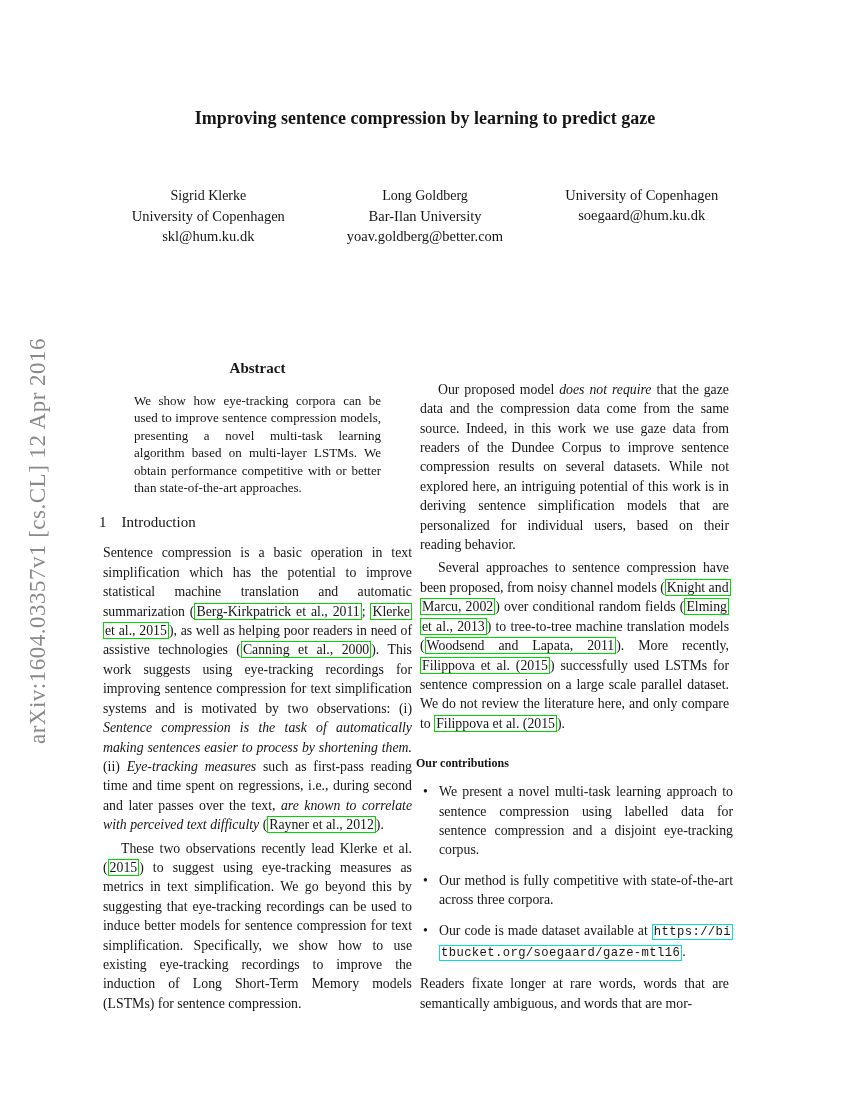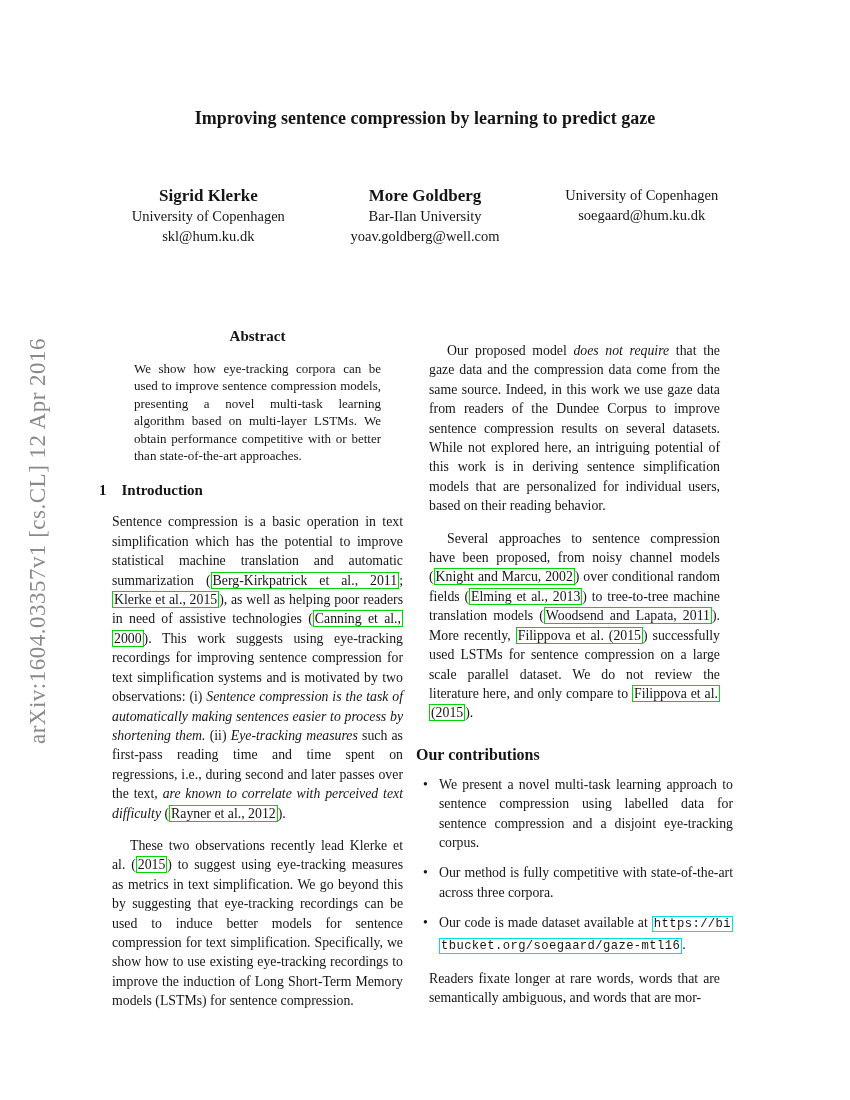--- a/index.html
+++ b/index.html
@@ -39,7 +39,7 @@
     display:flex;
   }
   .author-block { flex:1; text-align:center; }
-  .author-name { font-weight:bold; font-size:17px; line-height:20px; margin-bottom:1px; }
+  .author-name { font-weight:normal; font-size:14px; line-height:20px; margin-bottom:1px; }
   .author-affil, .author-email { font-size:14.5px; line-height:19.5px; }
   .columns {
     position:absolute;

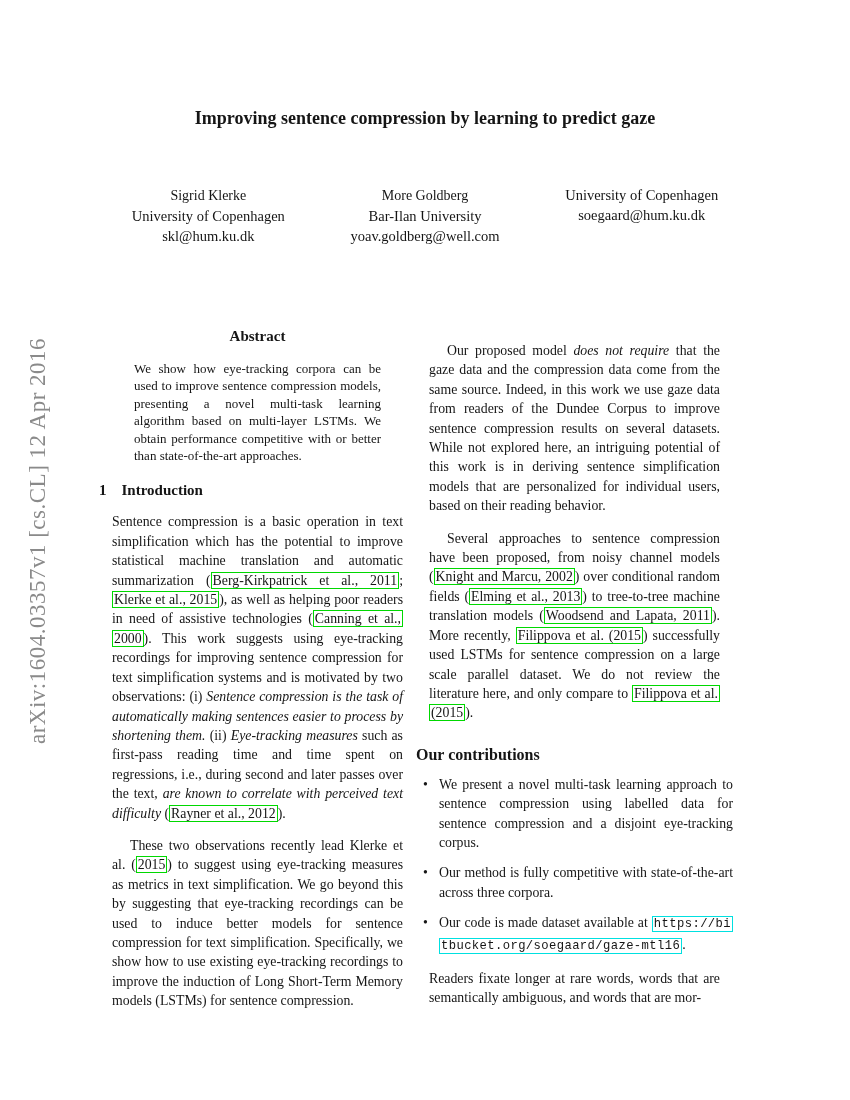--- a/index.html
+++ b/index.html
@@ -121,7 +121,7 @@
       <div class="author-email">skl@hum.ku.dk</div>
     </div>
     <div class="author-block">
-      <div class="author-name">More Goldberg</div>
+      <div class="author-name">Long Goldberg</div>
       <div class="author-affil">Bar-Ilan University</div>
       <div class="author-email">yoav.goldberg@well.com</div>
     </div>

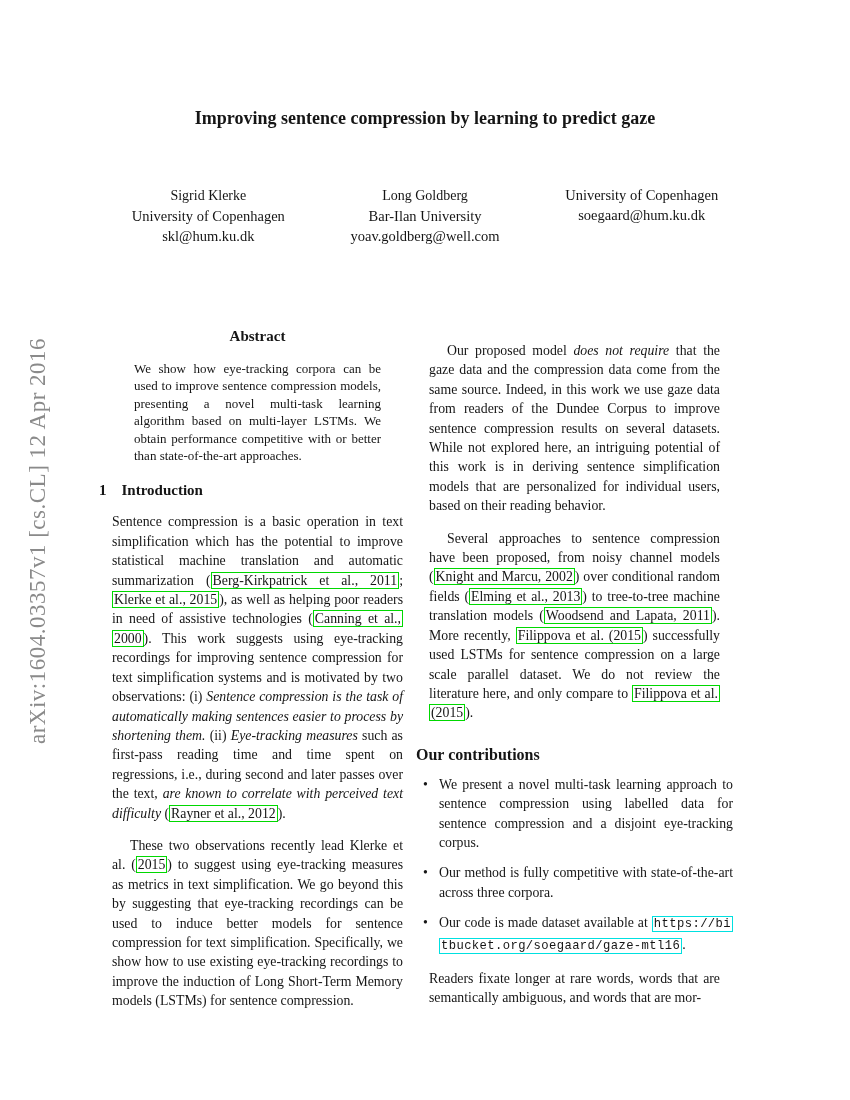--- a/index.html
+++ b/index.html
@@ -123,7 +123,7 @@
     <div class="author-block">
       <div class="author-name">Long Goldberg</div>
       <div class="author-affil">Bar-Ilan University</div>
-      <div class="author-email">yoav.goldberg@well.com</div>
+      <div class="author-email">yoav.goldberg@better.com</div>
     </div>
     <div class="author-block">
       <div class="author-affil">University of Copenhagen</div>

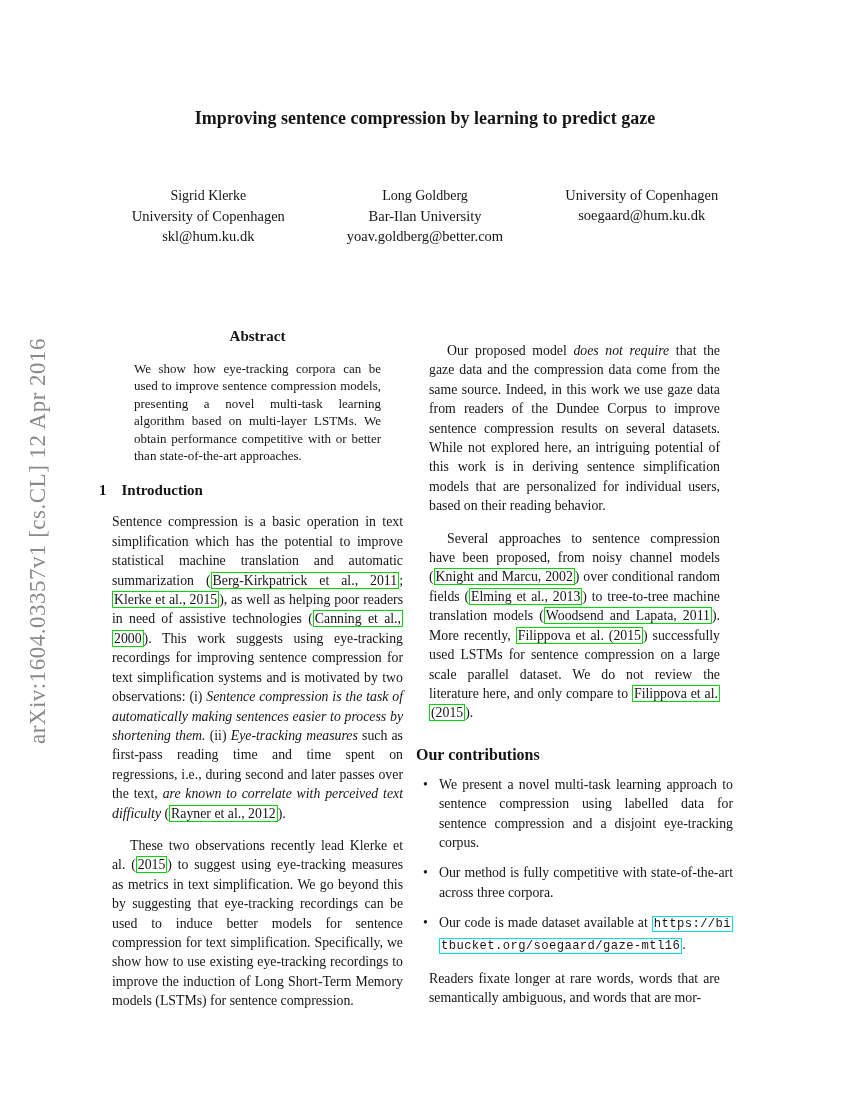--- a/index.html
+++ b/index.html
@@ -43,10 +43,11 @@
   .author-affil, .author-email { font-size:14.5px; line-height:19.5px; }
   .columns {
     position:absolute;
-    top:328px; left:99px;
+    top:360px; left:99px;
     width:652px;
     display:flex;
     gap:0;
+    align-items:flex-end;
   }
   .col { width:317px; }
   .abstract-heading {

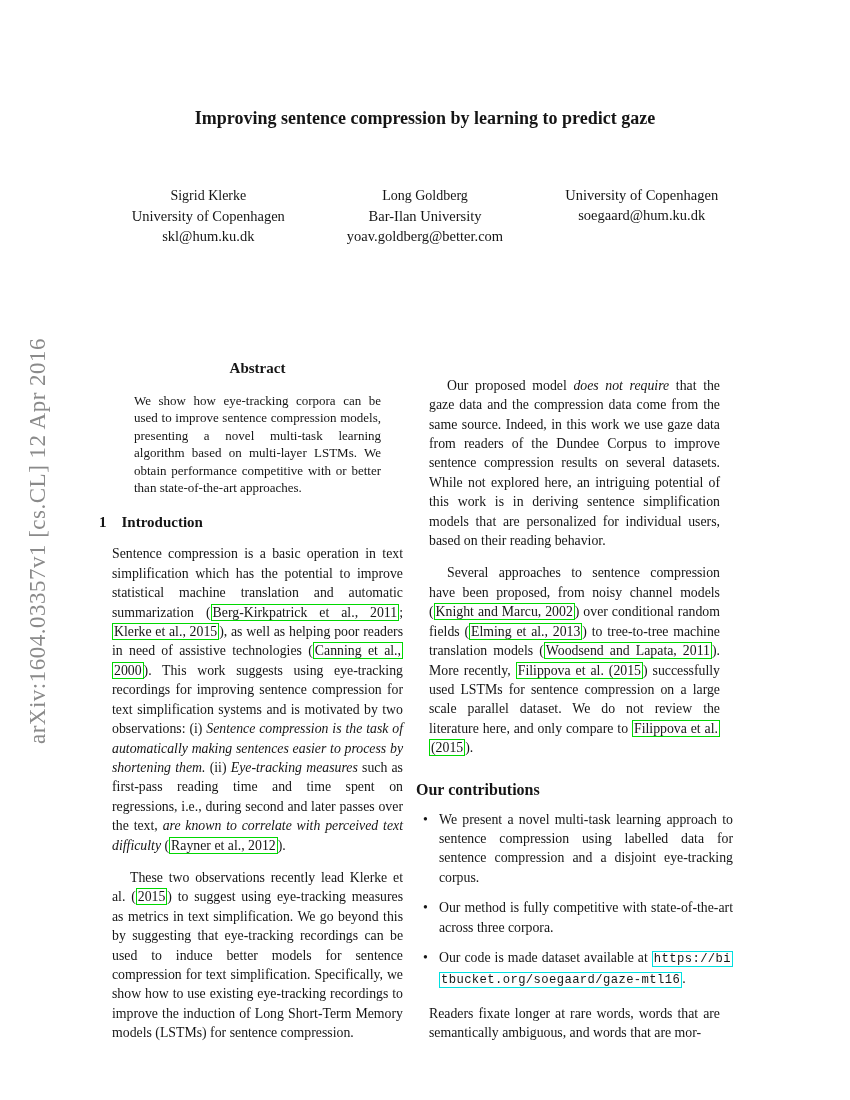--- a/index.html
+++ b/index.html
@@ -69,7 +69,7 @@
   }
   .sec-num { margin-right:15px; }
   .para {
-    margin:13px;
+    margin:4px;
     font-size:13.8px;
     line-height:19.4px;
     text-align:justify;

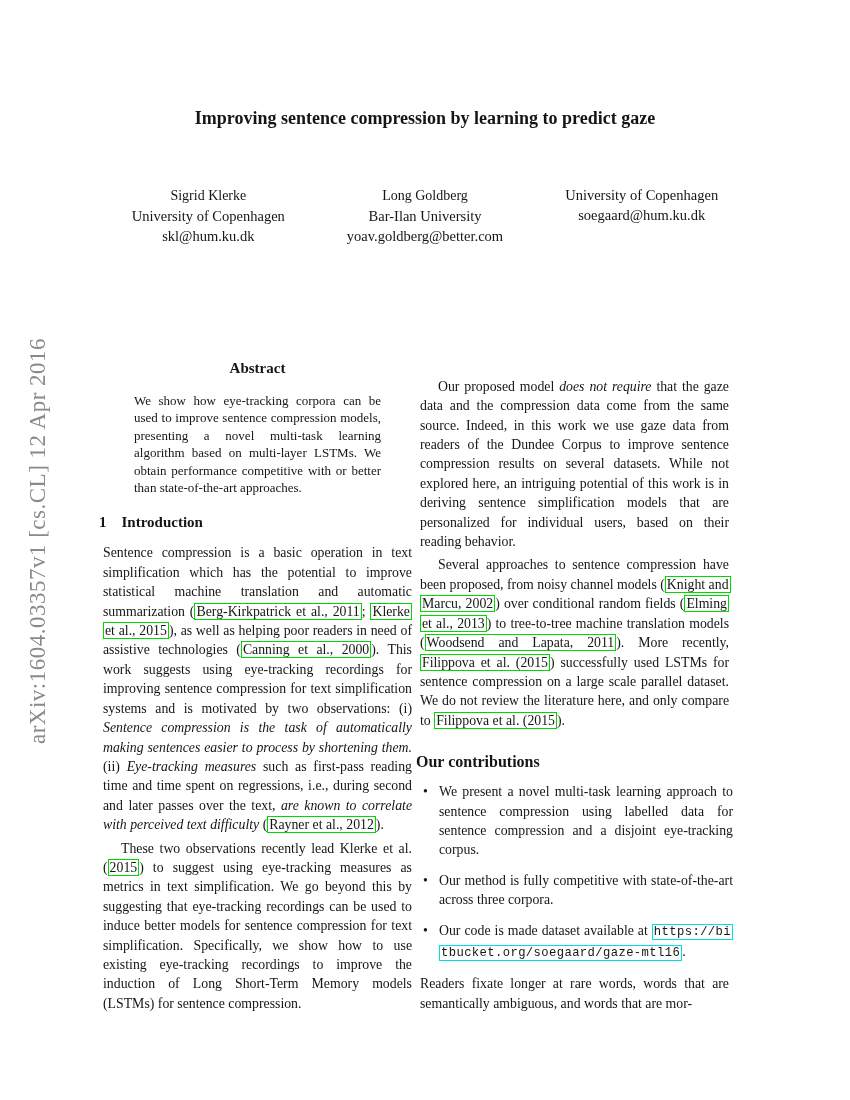--- a/index.html
+++ b/index.html
@@ -63,7 +63,7 @@
     text-align:justify;
   }
   .section-heading {
-    font-weight:bold;
+    font-weight:normal;
     font-size:15px;
     margin:18px 0 12px 0;
   }

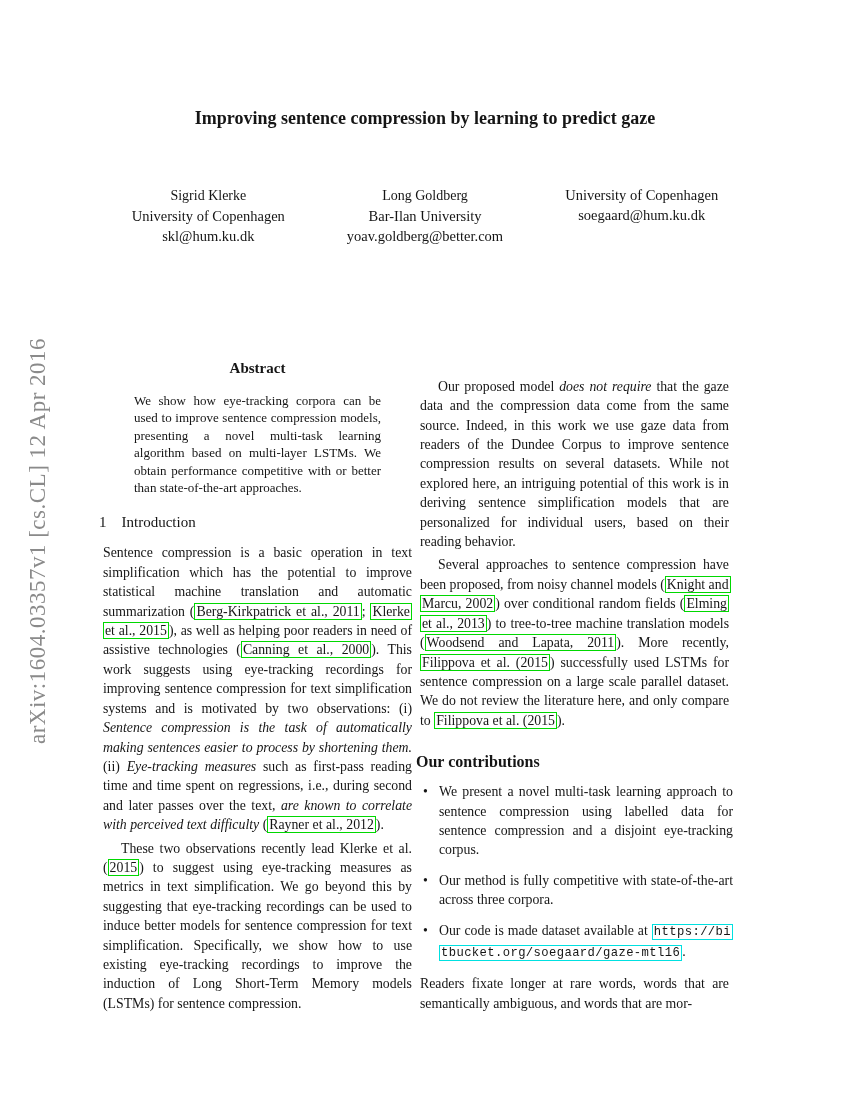--- a/index.html
+++ b/index.html
@@ -94,7 +94,7 @@
   }
   .run-in-heading {
     font-weight:bold;
-    font-size:16px;
+    font-size:12px;
     margin:23px 0 11px 0;
   }
   .bullet-item {

